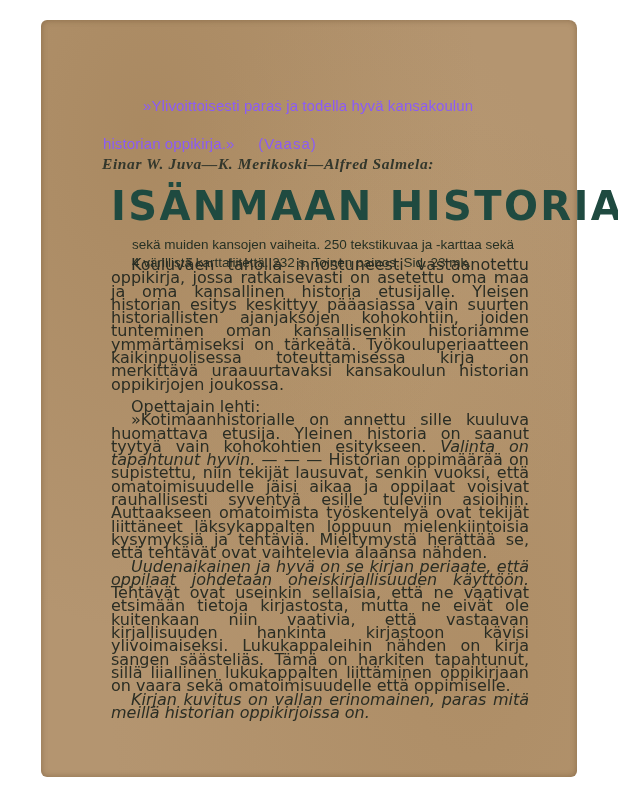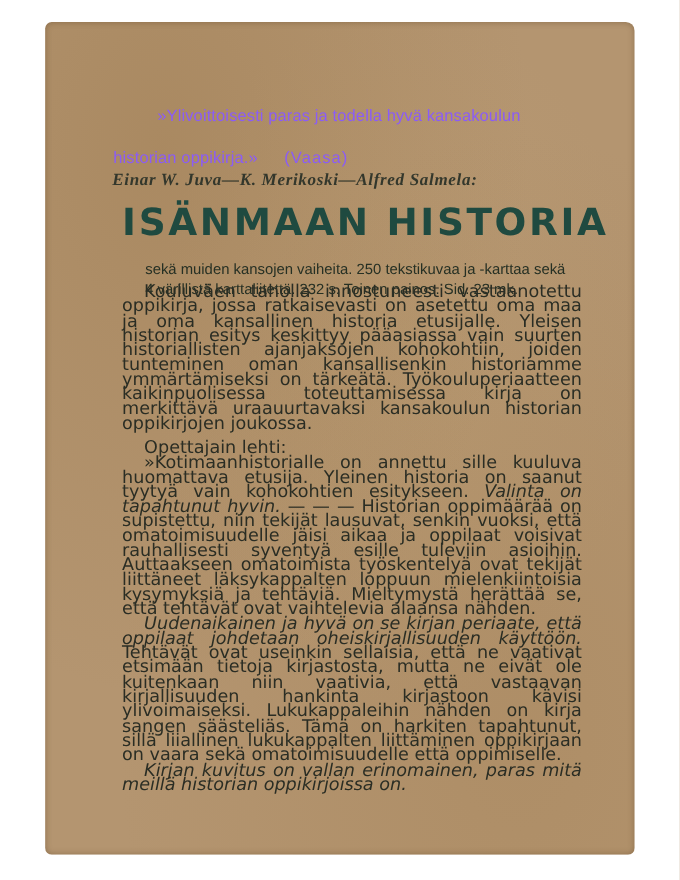--- a/index.html
+++ b/index.html
@@ -32,7 +32,7 @@
   }
   .title {
     position:absolute; left:111px; top:183px; width:430px;
-    font-family:"DejaVu Sans", sans-serif; font-weight:bold; font-size:34px;
+    font-family:"DejaVu Sans", sans-serif; font-weight:bold; font-size:40px;
     color:#1f4a40; letter-spacing:2.4px; white-space:nowrap;
   }
   .subtitle {

